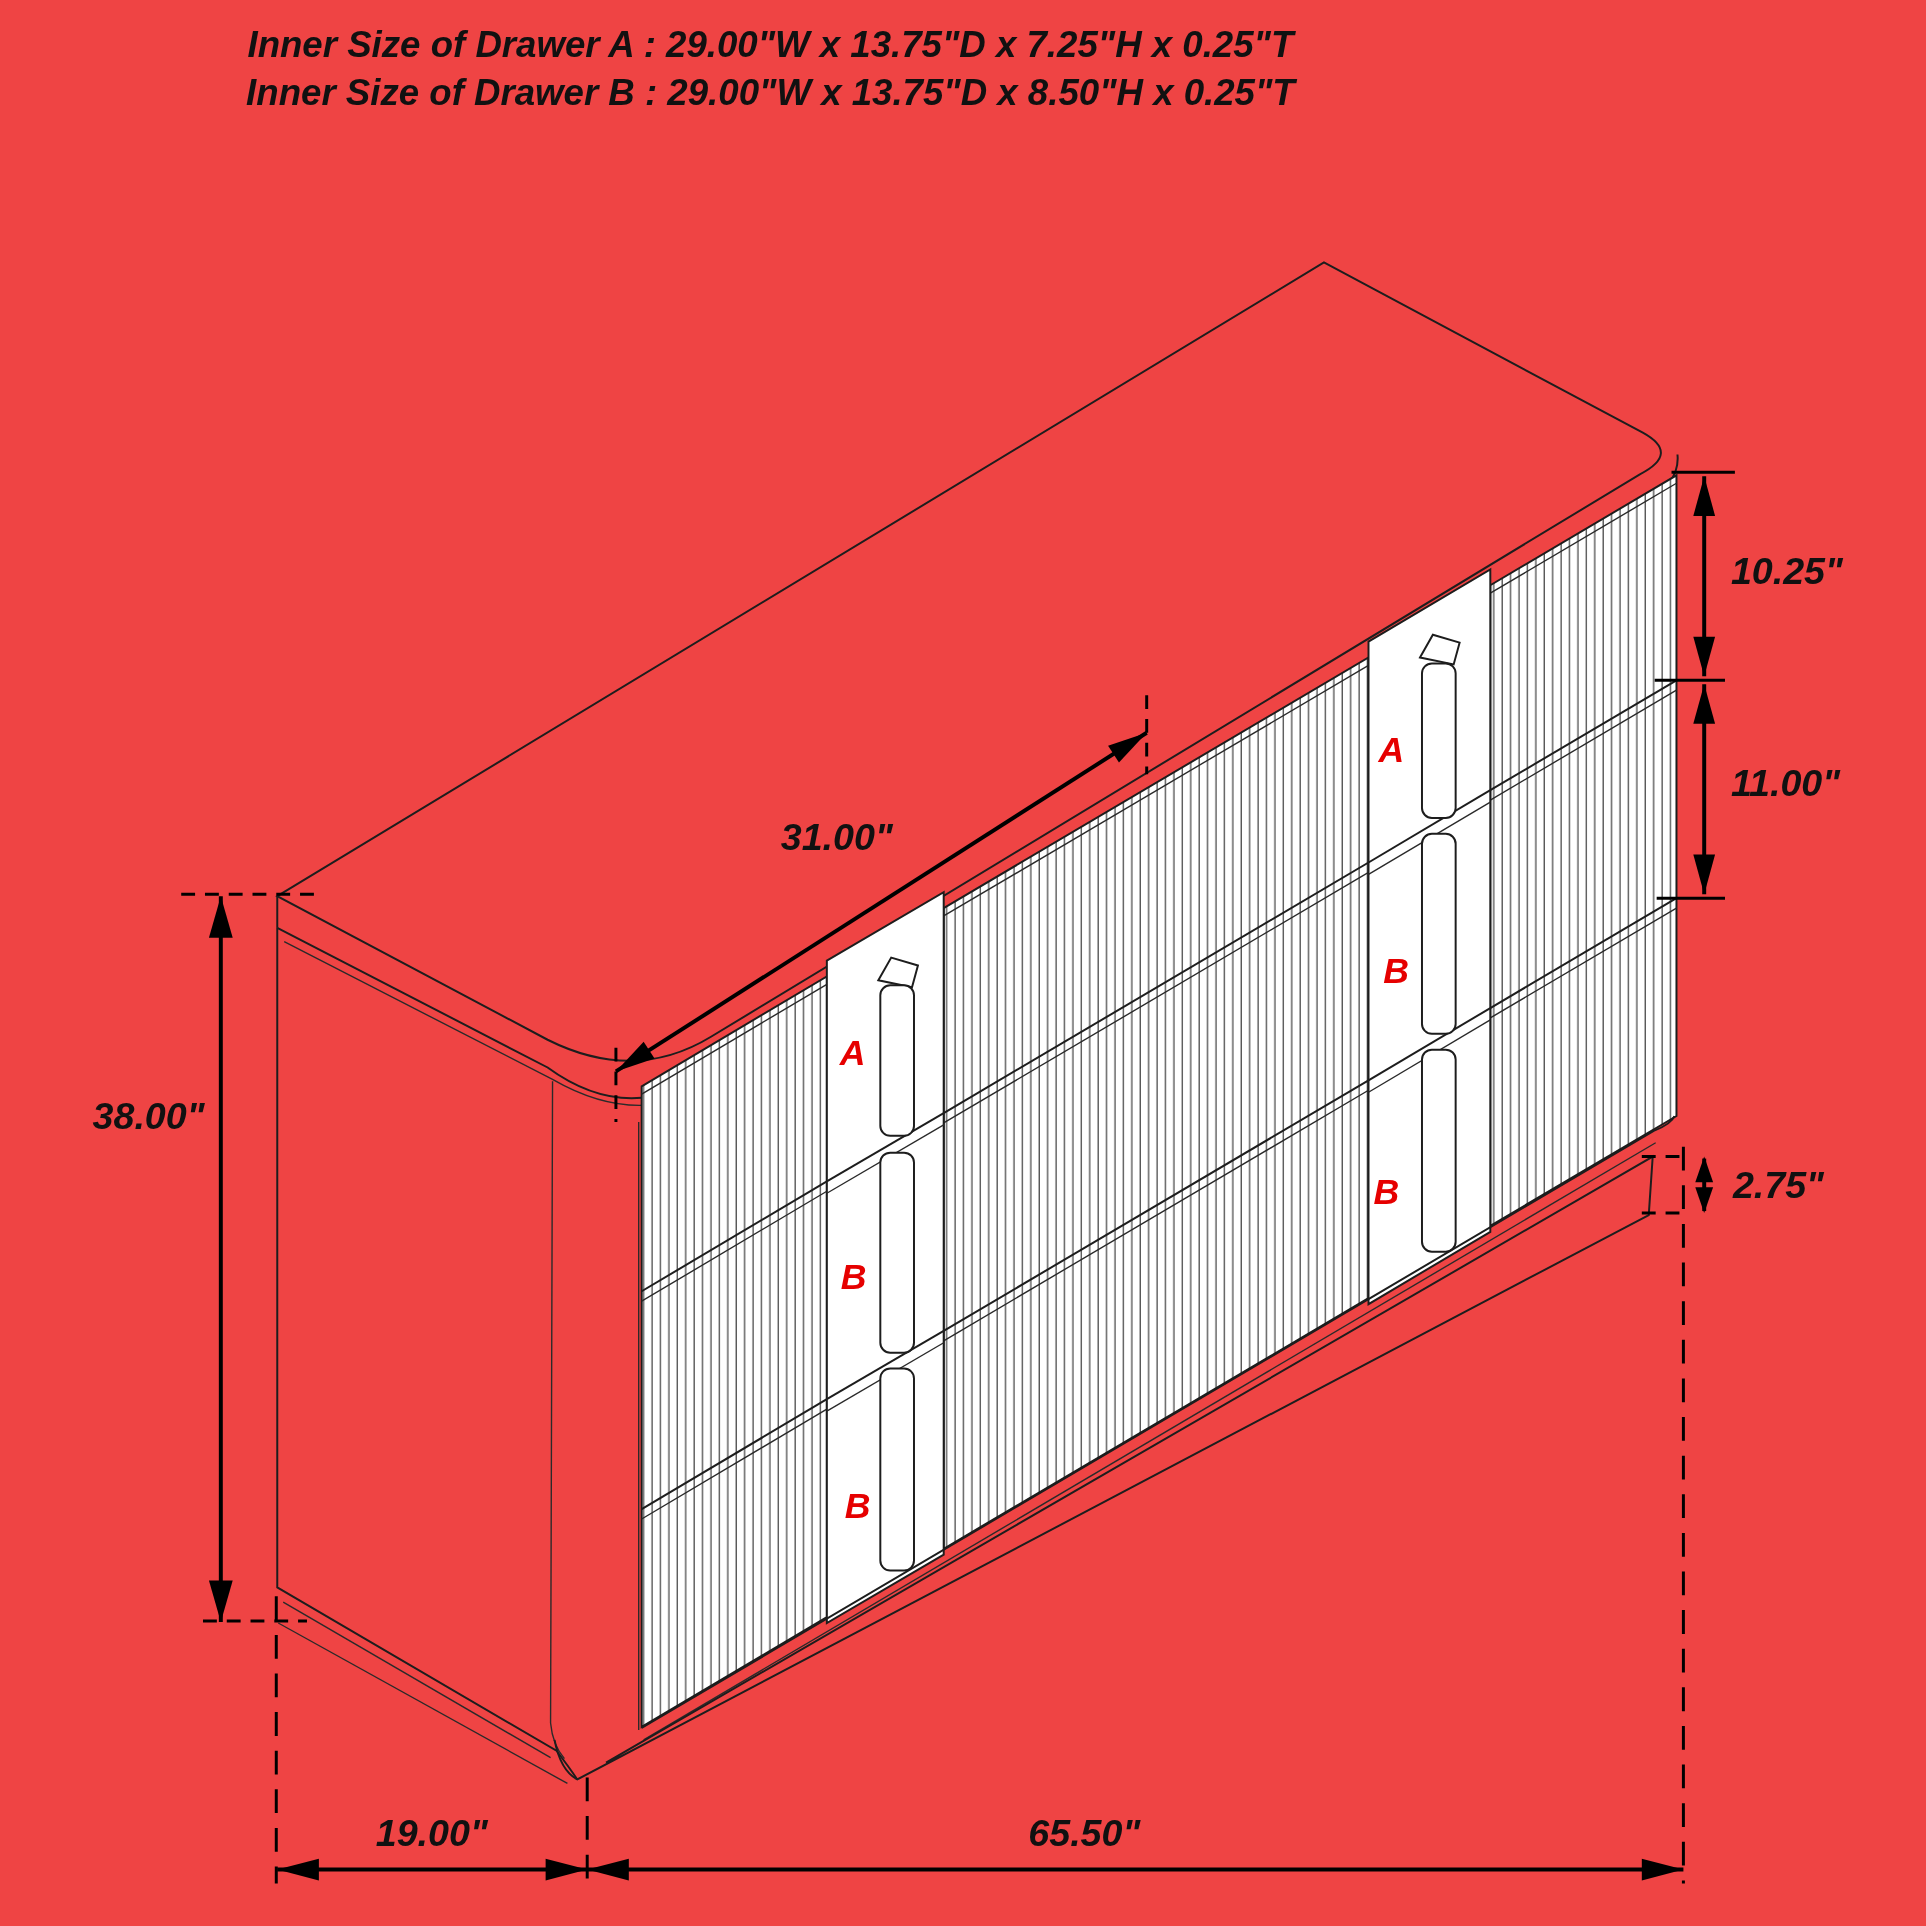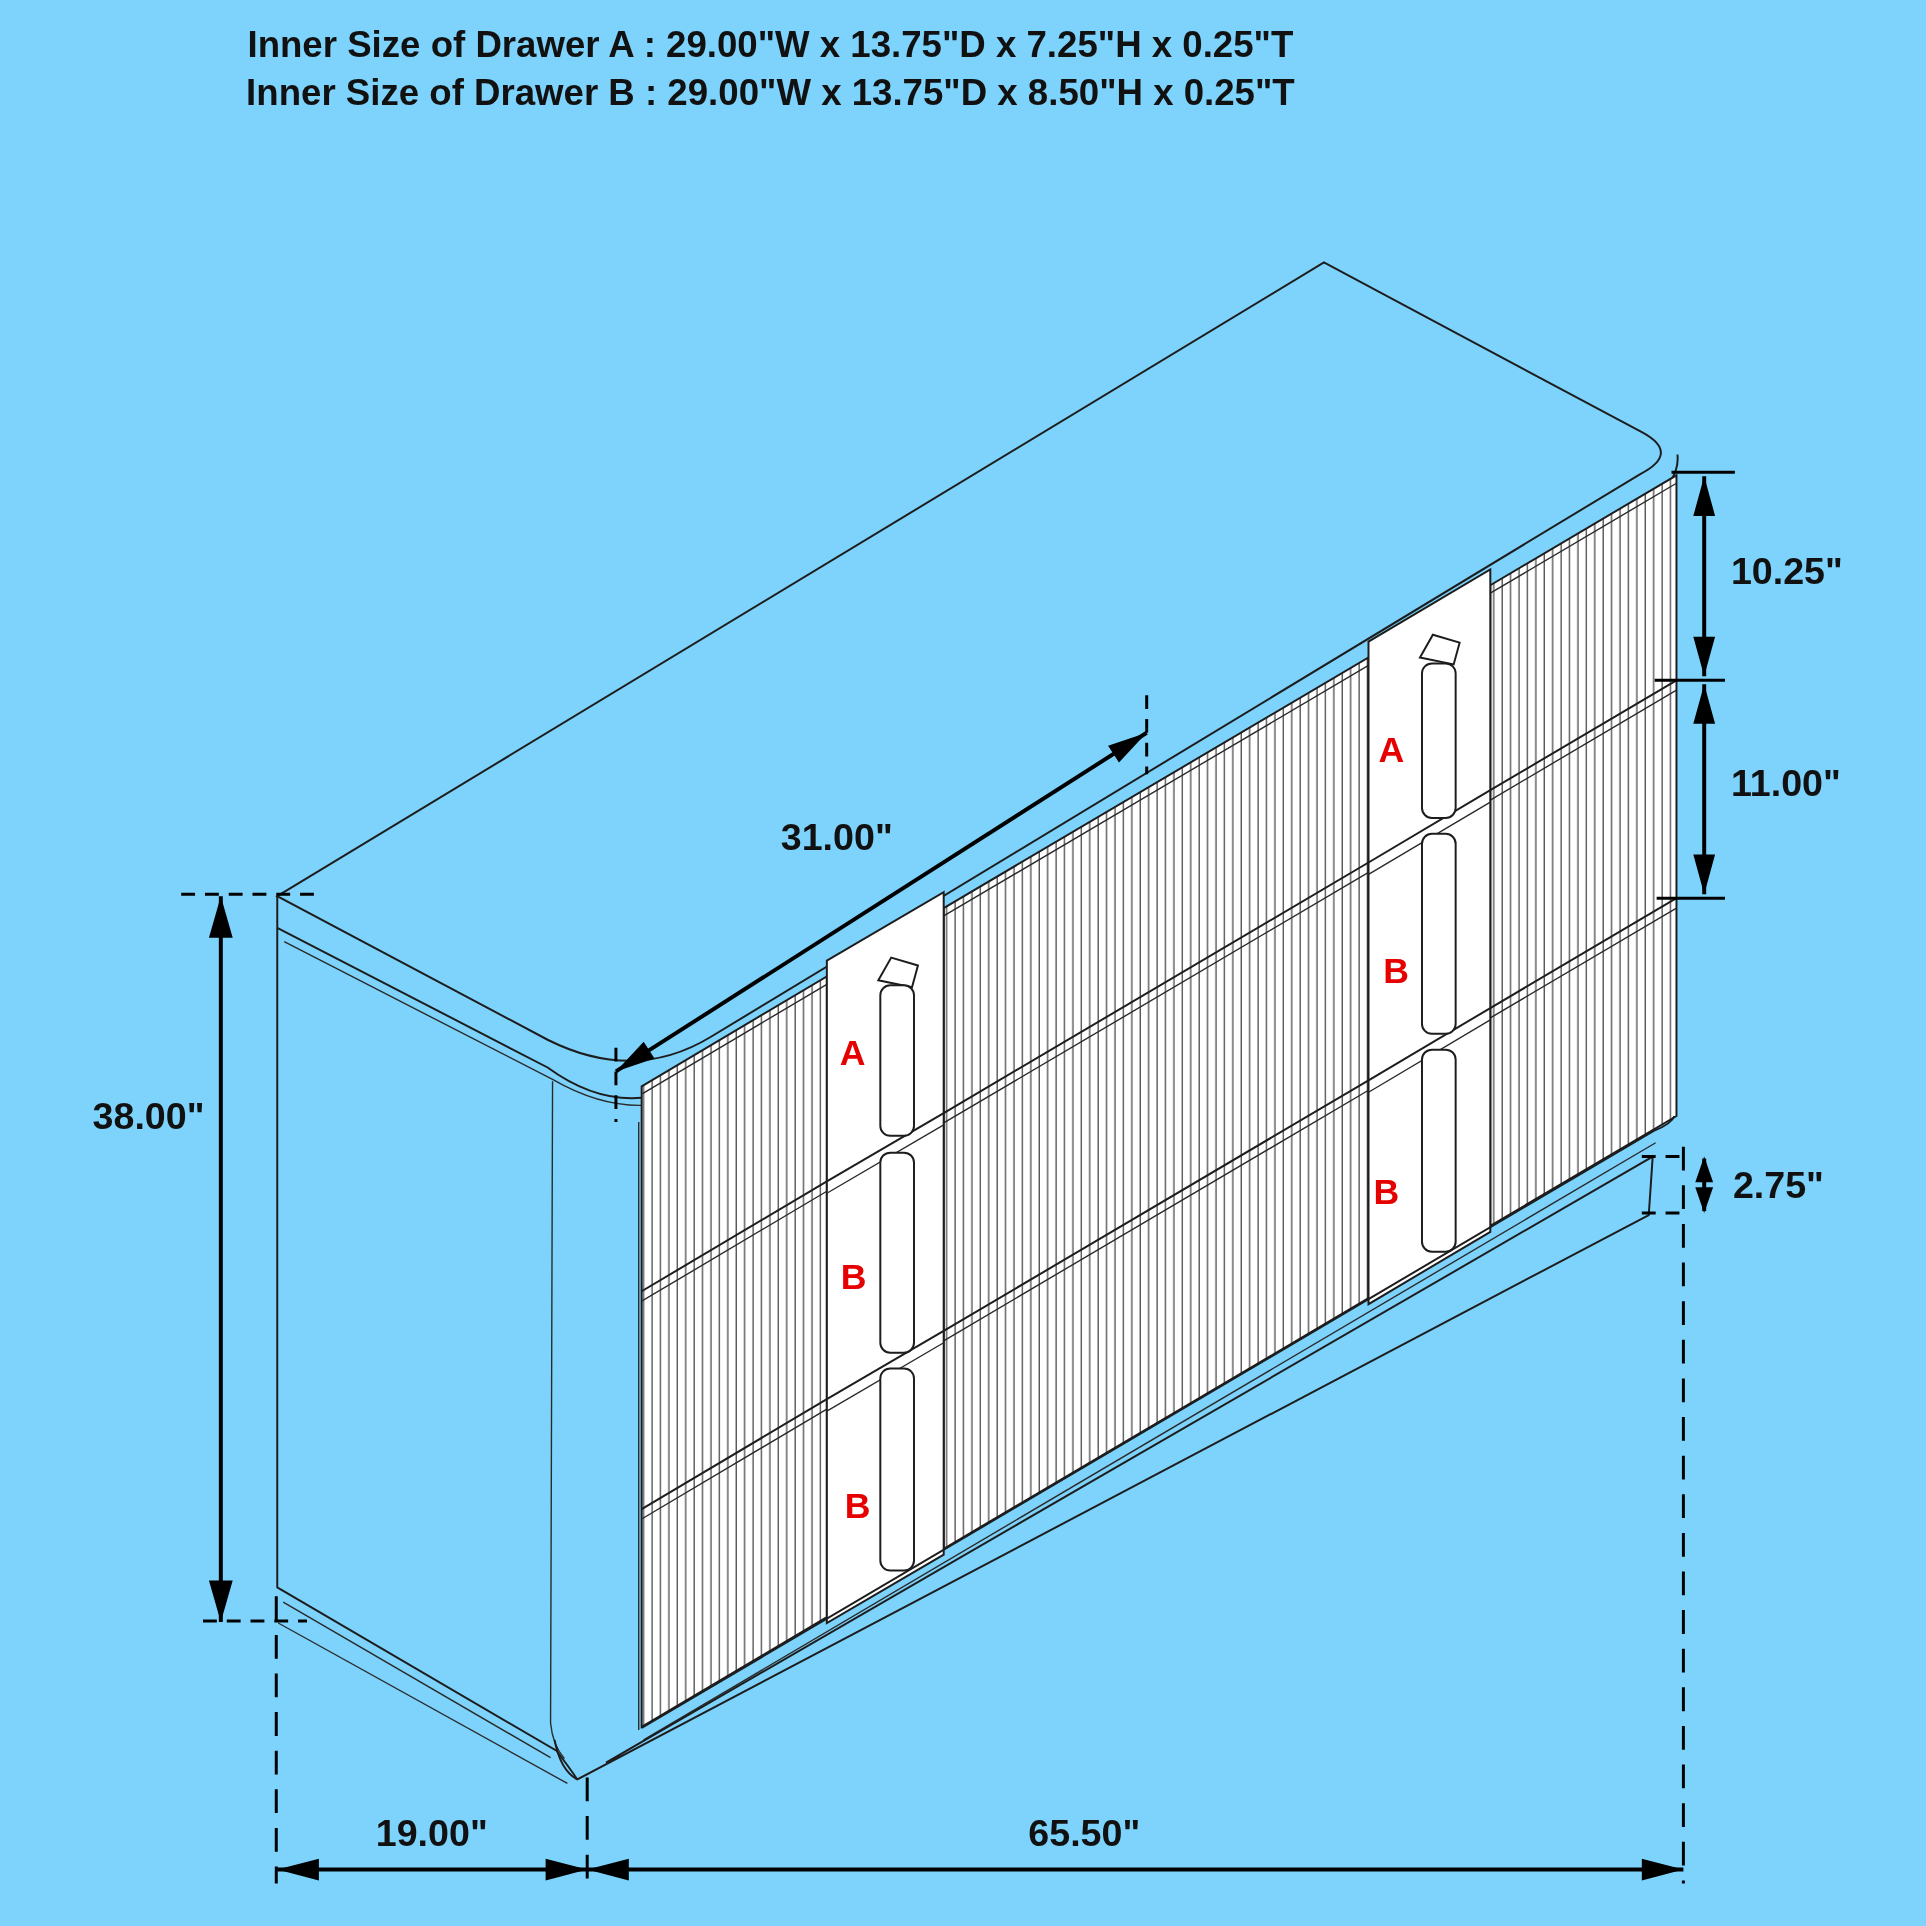--- a/index.html
+++ b/index.html
@@ -3,7 +3,7 @@
 <meta charset="utf-8">
 <style>
   html,body{margin:0;padding:0;background:#ffffff;}
-  .stage{width:1927px;height:1927px;position:relative;background:#7dd3fc;overflow:hidden;}
+  .stage{width:1927px;height:1927px;position:relative;background:#ef4444;overflow:hidden;font-style:italic;}
   svg{display:block;}
   text{font-family:"Liberation Sans", sans-serif;}
   .title-txt{font-size:37px;font-weight:700;fill:#111;}

